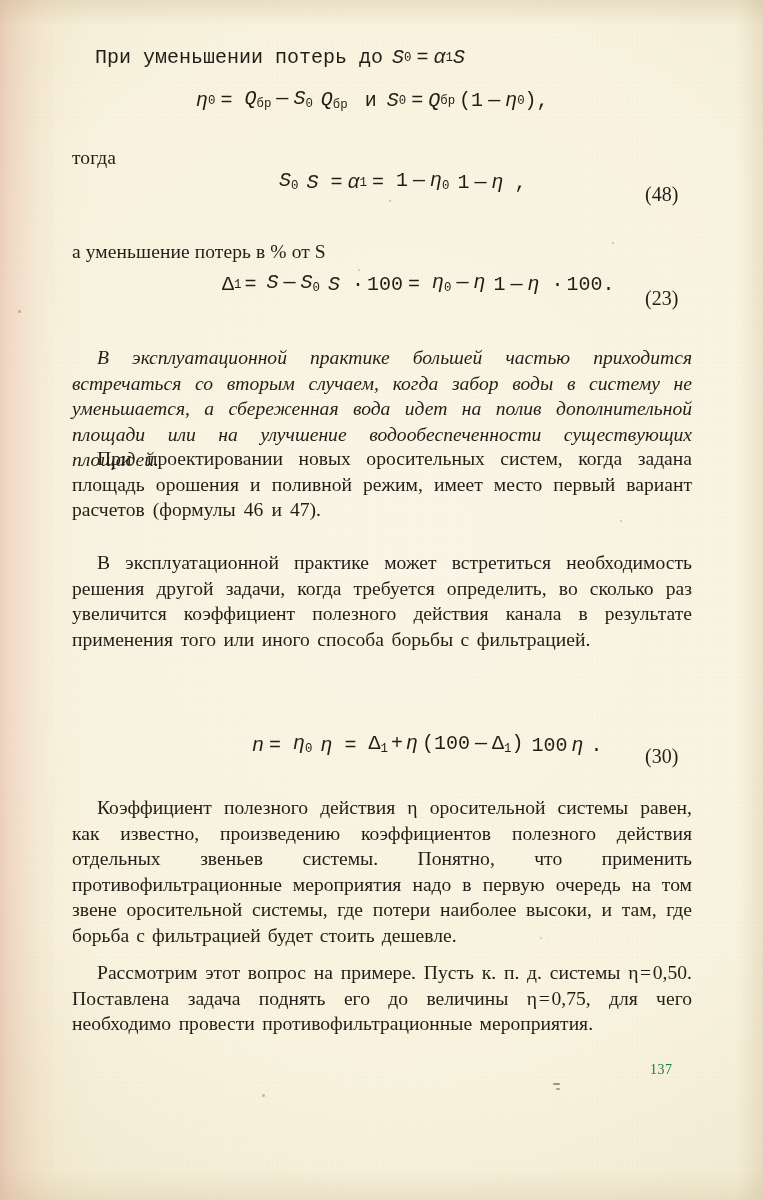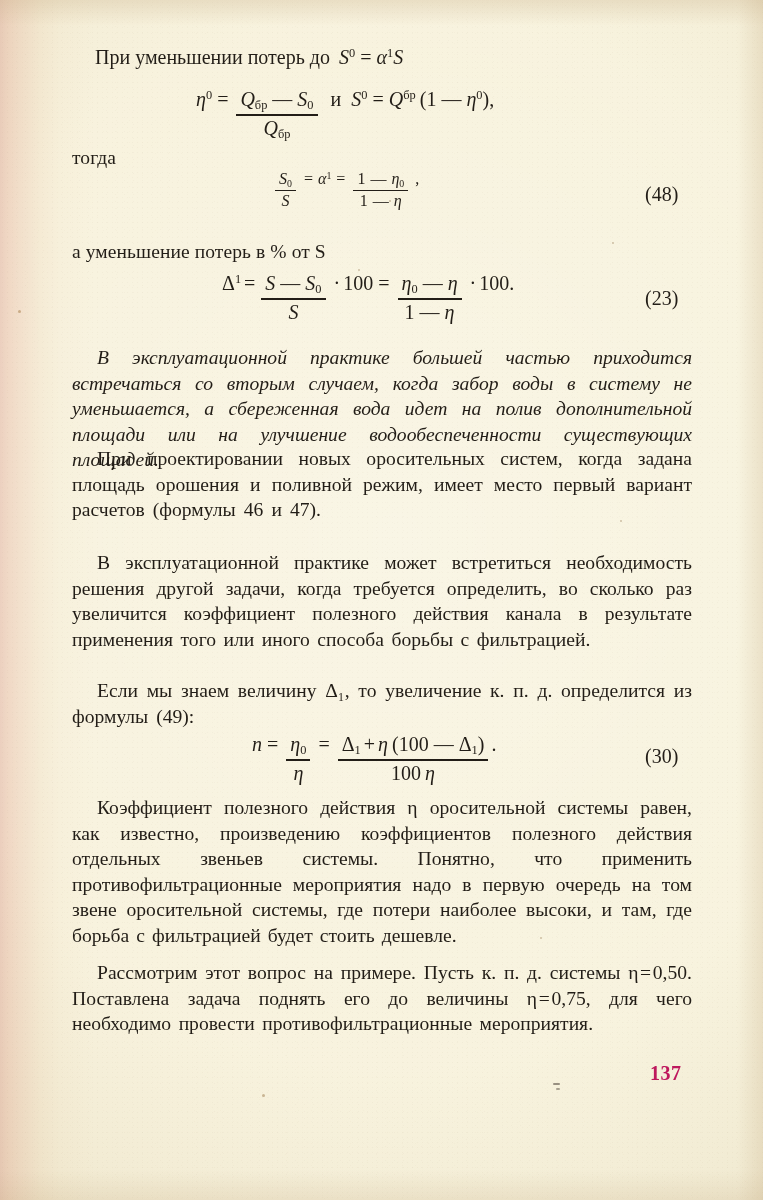--- a/index.html
+++ b/index.html
@@ -100,11 +100,12 @@
   
   .math {
     position: absolute;
-    font-family: Liberation Serif, serif;
+    font-family: Liberation Mono, monospace;
     color: #221d17;
     font-size: 20px;
     white-space: nowrap;
     display: flex;
+    align-items: center;
   }
   .mi { font-style: italic; }
   .mup { font-style: normal; }

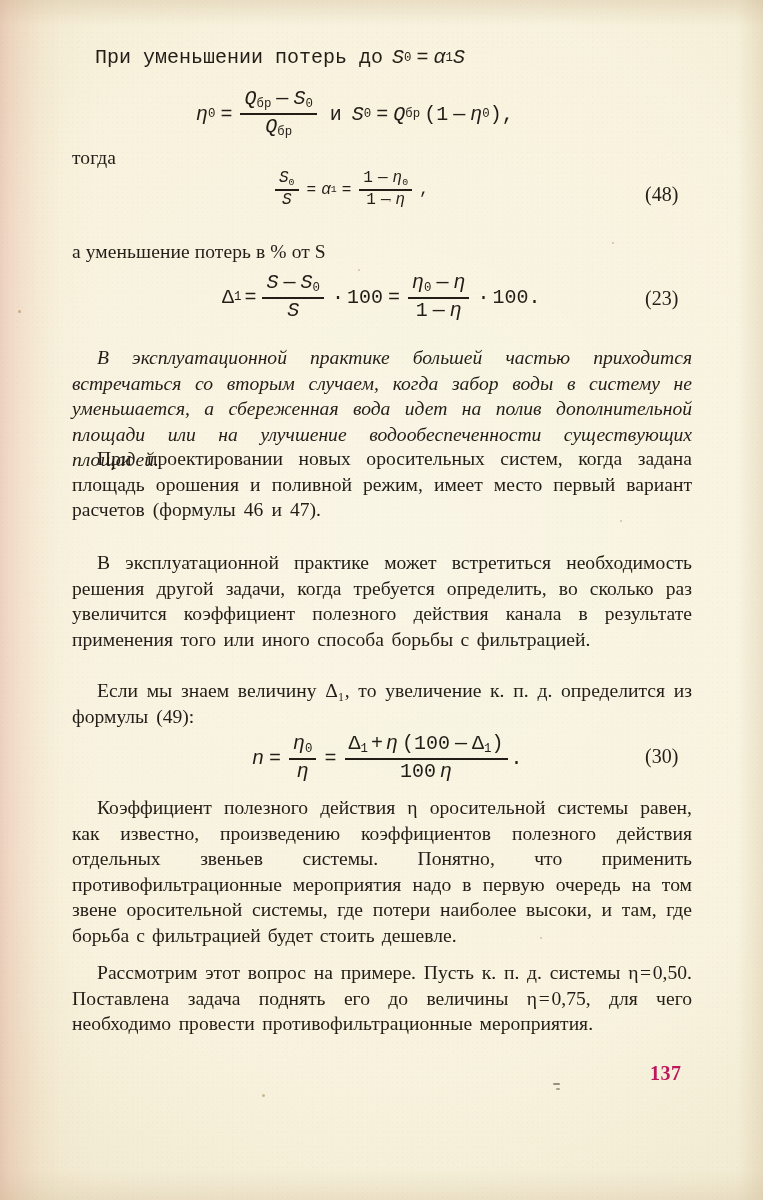--- a/index.html
+++ b/index.html
@@ -119,7 +119,6 @@
   }
   .frac {
     display: inline-flex;
-    flex-direction: column;
     align-items: center;
     vertical-align: middle;
     margin: 0 3px;

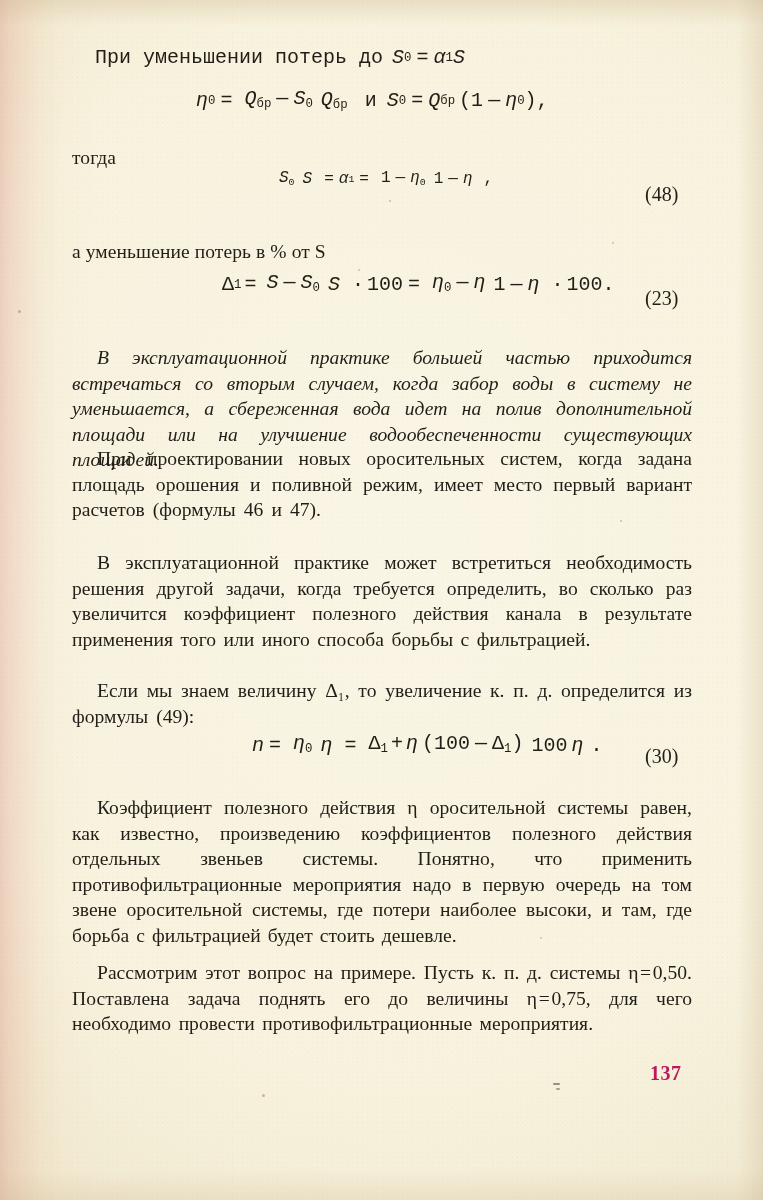--- a/index.html
+++ b/index.html
@@ -213,7 +213,7 @@
 
     <div class="txt" style="left:72px; top:145px;">тогда</div>
 
-    <div class="math" style="left:272px; top:170px; font-size:16px;">
+    <div class="math" style="left:272px; top:170px; font-size:20px;">
       <span class="frac">
         <span class="num"><span class="mi">S</span><span class="sub">0</span></span>
         <span class="bar"></span>

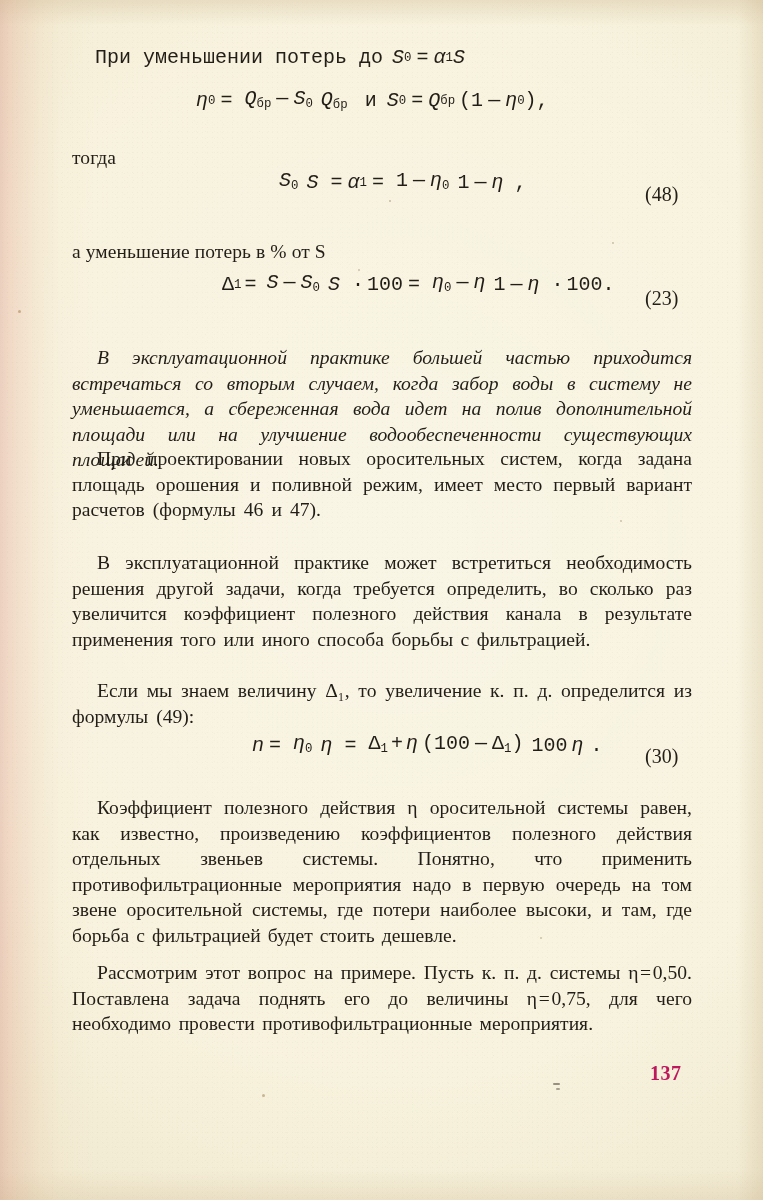--- a/index.html
+++ b/index.html
@@ -268,7 +268,6 @@
 
     <div class="body-block" style="top:550px; word-spacing:2.6px;">В эксплуатационной практике может встретиться необходимость решения другой задачи, когда требуется определить, во сколько раз увеличится коэффициент полезного действия канала в результате применения того или иного способа борьбы с фильтрацией.</div>
 
-    <div class="body-block" style="top:678px; word-spacing:3.0px; text-align-last:left;">Если мы знаем величину Δ₁, то увеличение к. п. д. определится из формулы (49):</div>
 
     <div class="math" style="left:252px; top:733px; font-size:20px;">
       <span class="mi">n</span>

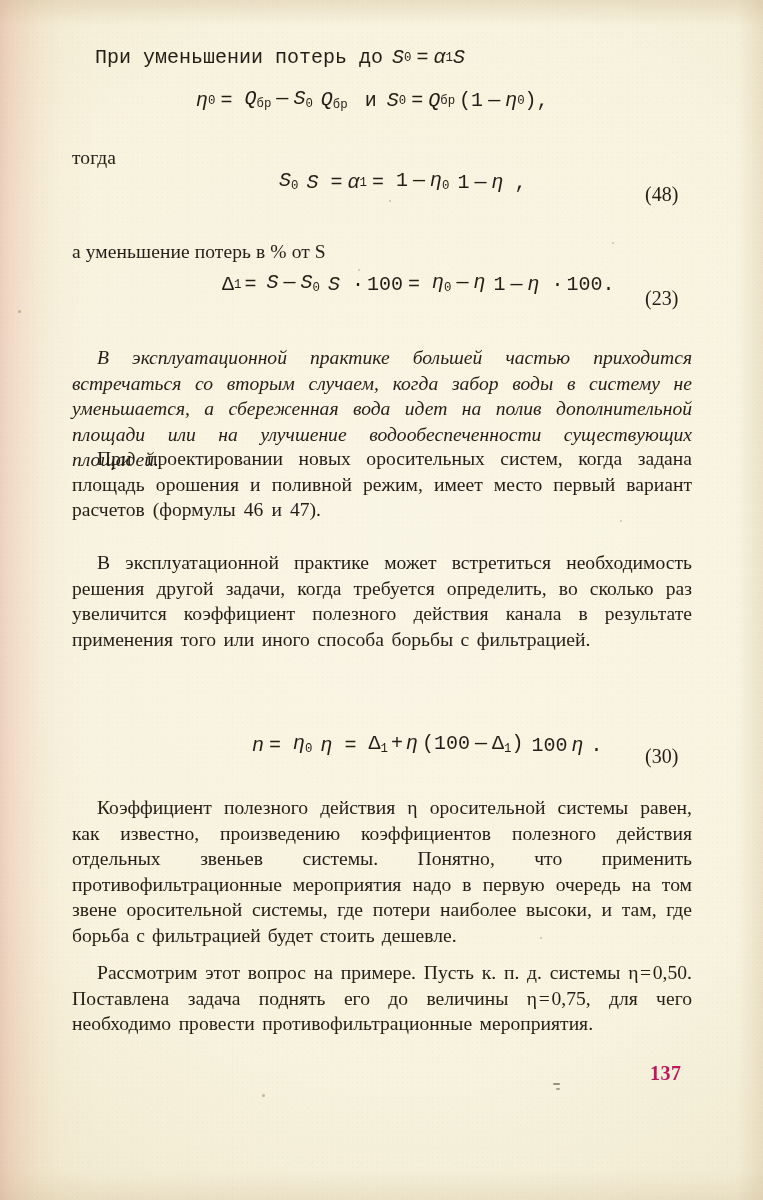--- a/index.html
+++ b/index.html
@@ -139,10 +139,9 @@
   }
   .pageno {
     position: absolute;
-    font-size: 20px;
-    color: #be185d;
+    font-size: 14px;
+    color: #15803d;
     letter-spacing: 0.5px;
-    font-weight: bold;
   }
   .speck {
     position: absolute;

